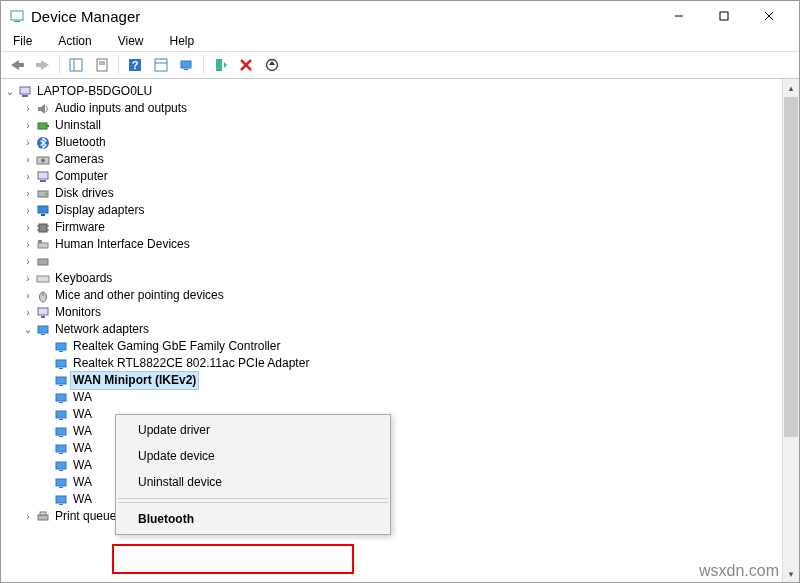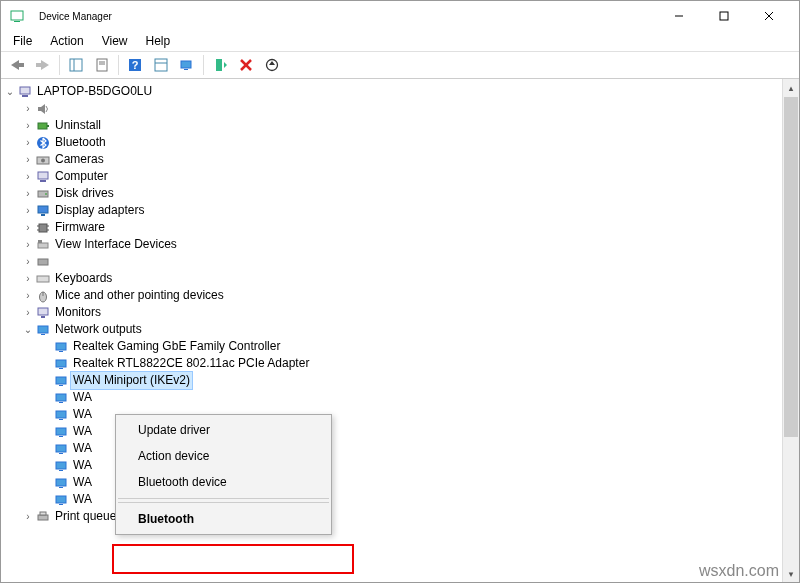--- a/index.html
+++ b/index.html
@@ -7,7 +7,7 @@
   .window { width: 800px; height: 583px; border: 1px solid #999; display: flex; flex-direction: column; position: relative; background: #fff; }
   .titlebar { height: 30px; display: flex; align-items: center; padding: 0 8px; }
   .titlebar .icon { width: 16px; height: 16px; margin-right: 6px; display:inline-flex; align-items:center; justify-content:center;}
-  .titlebar .title { flex: 1; font-size: 10px; margin-left: 8px; }
+  .titlebar .title { flex: 1; font-size: 15px; }
   .winbtns { display: flex; }
   .winbtn { width: 45px; height: 30px; display: flex; align-items: center; justify-content: center; font-size: 13px; font-family: sans-serif; }
   .menubar { height: 20px; display: flex; align-items: center; padding: 0 4px; gap: 2px; }

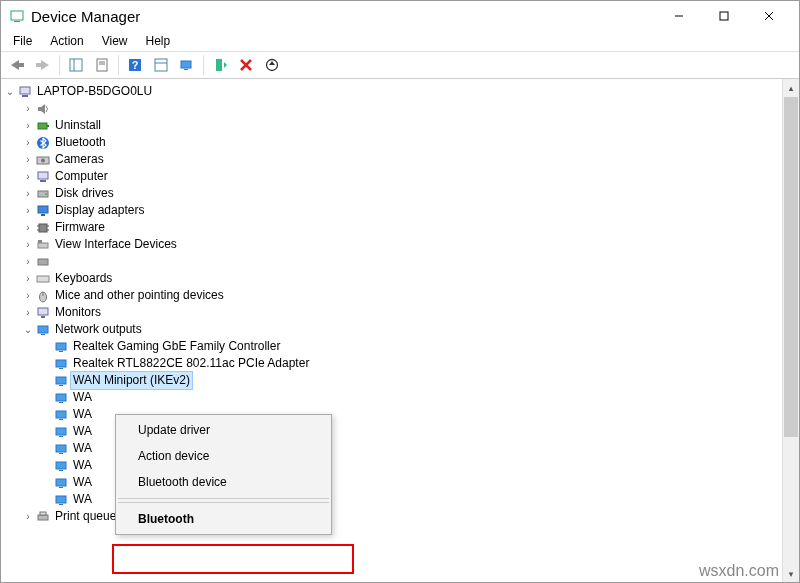--- a/index.html
+++ b/index.html
@@ -10,7 +10,7 @@
   .titlebar .title { flex: 1; font-size: 15px; }
   .winbtns { display: flex; }
   .winbtn { width: 45px; height: 30px; display: flex; align-items: center; justify-content: center; font-size: 13px; font-family: sans-serif; }
-  .menubar { height: 20px; display: flex; align-items: center; padding: 0 4px; gap: 2px; }
+  .menubar { height: 20px; display: flex; align-items: center; padding: 0 4px; gap: 10px; }
   .menuitem { padding: 2px 8px; }
   .toolbar { height: 28px; display: flex; align-items: center; padding: 2px 4px; border-top: 1px solid #e0e0e0; border-bottom: 1px solid #ccc; gap: 2px; }
   .tbtn { width: 24px; height: 24px; display: flex; align-items: center; justify-content: center; border: 1px solid transparent; }

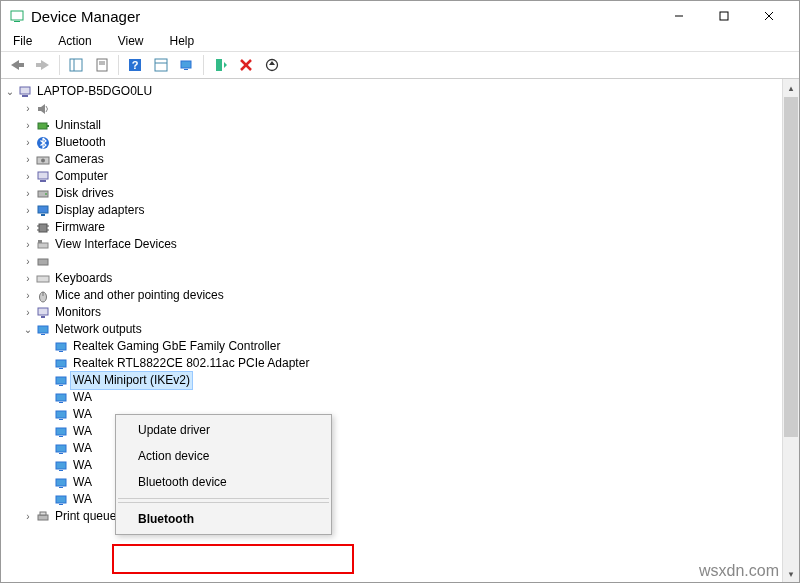--- a/index.html
+++ b/index.html
@@ -160,6 +160,7 @@
               <path d="M10 4 Q13 7 10 10" fill="none" stroke="#888"></path>
             </svg>
           </span>
+          <span>Audio inputs and outputs</span>
         </div>
 
       <div class="node" style="padding-left:18px">

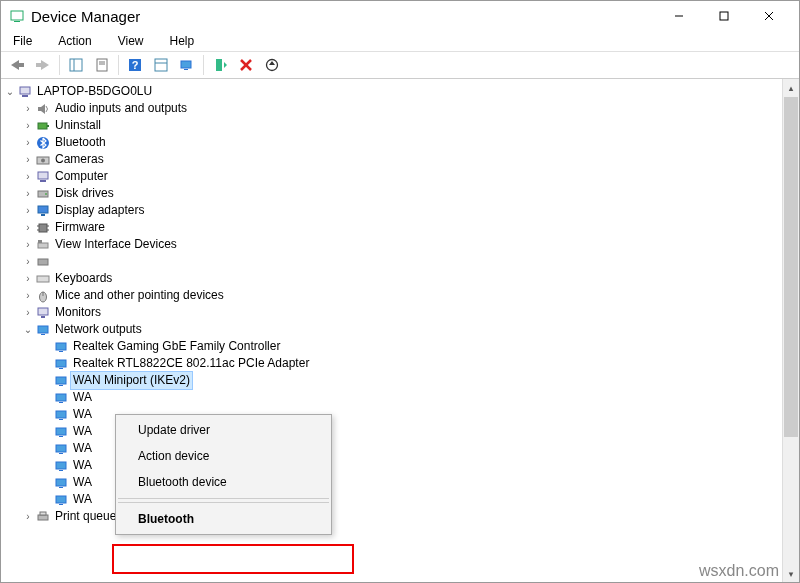--- a/index.html
+++ b/index.html
@@ -251,7 +251,7 @@
               <rect x="2" y="2" width="4" height="3" fill="#888"></rect>
             </svg>
           </span>
-          <span>View Interface Devices</span>
+          <span>Human Interface Devices</span>
         </div>
 
       <div class="node" style="padding-left:18px">

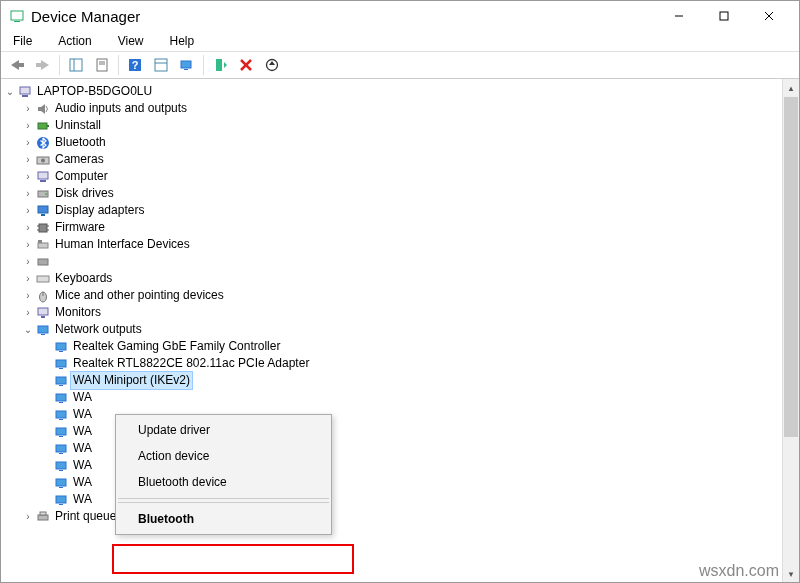--- a/index.html
+++ b/index.html
@@ -305,7 +305,7 @@
               <rect x="5" y="11" width="4" height="1" fill="#2a72d4"></rect>
             </svg>
           </span>
-          <span>Network outputs</span>
+          <span>Network adapters</span>
         </div>
 
       <div class="node" style="padding-left:50px">

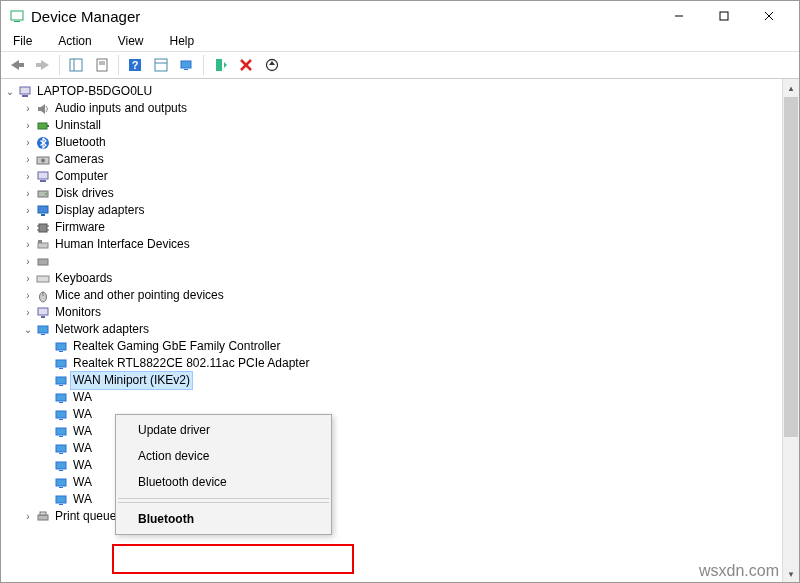--- a/index.html
+++ b/index.html
@@ -23,7 +23,7 @@
   .node { display: flex; align-items: center; height: 17px; line-height: 17px; white-space: nowrap; }
   .caret { width: 14px; text-align: center; color: #666; font-size: 10px; }
   .dicon { width: 16px; height: 16px; margin-right: 4px; display:inline-flex; align-items:center; justify-content:center; }
-  .selected { background: #cce8ff; border:1px solid #99c9ff; padding:0 2px; margin-left:-3px;}
+  .selected { background: #cce8ff; border:1px solid #99c9ff; padding:0 2px; margin-left:-3px;font-weight:bold;}
   .ctxmenu { position: absolute; left: 114px; top: 413px; width: 217px; background: #f3f3f3; border: 1px solid #aaa; box-shadow: 2px 2px 6px rgba(0,0,0,0.2); padding: 2px 0; z-index: 10; }
   .ctxitem { height: 26px; display: flex; align-items: center; padding: 0 22px; font-size: 12px; }
   .ctxitem.bold { font-weight: bold; }

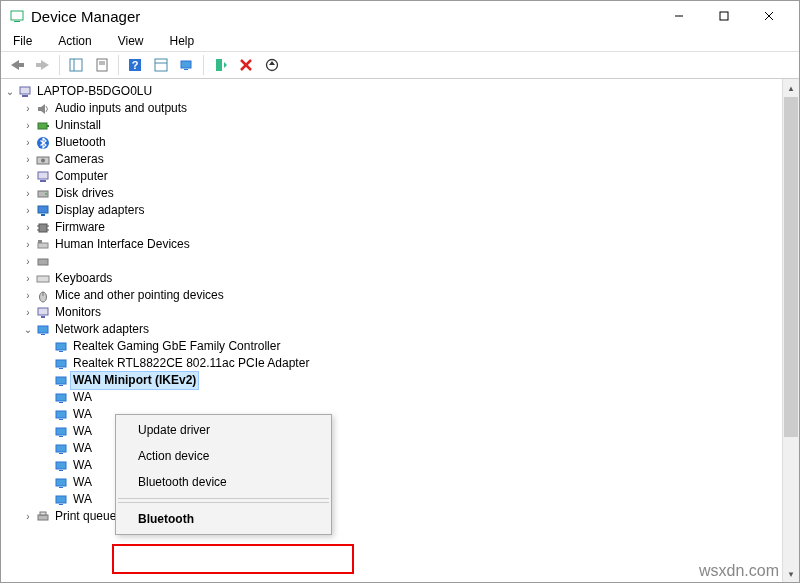--- a/index.html
+++ b/index.html
@@ -24,7 +24,7 @@
   .caret { width: 14px; text-align: center; color: #666; font-size: 10px; }
   .dicon { width: 16px; height: 16px; margin-right: 4px; display:inline-flex; align-items:center; justify-content:center; }
   .selected { background: #cce8ff; border:1px solid #99c9ff; padding:0 2px; margin-left:-3px;font-weight:bold;}
-  .ctxmenu { position: absolute; left: 114px; top: 413px; width: 217px; background: #f3f3f3; border: 1px solid #aaa; box-shadow: 2px 2px 6px rgba(0,0,0,0.2); padding: 2px 0; z-index: 10; }
+  .ctxmenu { position: absolute; left: 114px; top: 413px; width: 276px; background: #f3f3f3; border: 1px solid #aaa; box-shadow: 2px 2px 6px rgba(0,0,0,0.2); padding: 2px 0; z-index: 10; }
   .ctxitem { height: 26px; display: flex; align-items: center; padding: 0 22px; font-size: 12px; }
   .ctxitem.bold { font-weight: bold; }
   .ctxsep { height: 1px; background: #ccc; margin: 3px 2px; }

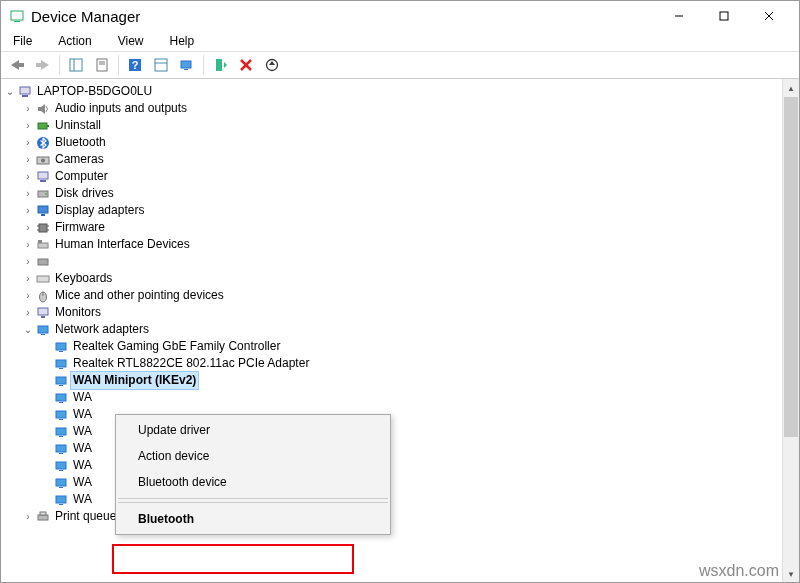--- a/index.html
+++ b/index.html
@@ -426,7 +426,7 @@
 
   <div class="ctxmenu">
     <div class="ctxitem">Update driver</div>
-    <div class="ctxitem">Action device</div>
+    <div class="ctxitem">Update device</div>
     <div class="ctxitem">Bluetooth device</div>
     <div class="ctxsep"></div>
     <div class="ctxsep"></div>

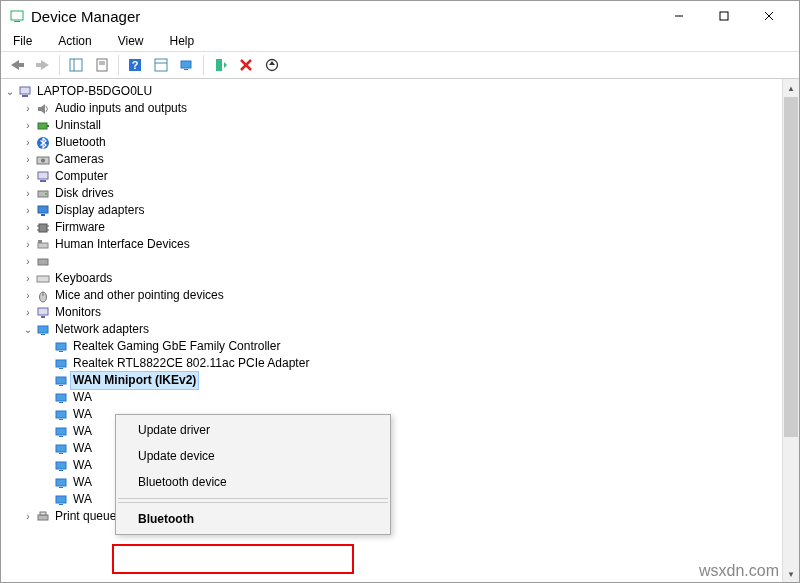--- a/index.html
+++ b/index.html
@@ -427,7 +427,7 @@
   <div class="ctxmenu">
     <div class="ctxitem">Update driver</div>
     <div class="ctxitem">Update device</div>
-    <div class="ctxitem">Bluetooth device</div>
+    <div class="ctxitem">Uninstall device</div>
     <div class="ctxsep"></div>
     <div class="ctxsep"></div>
     <div class="ctxitem bold">Bluetooth</div>

